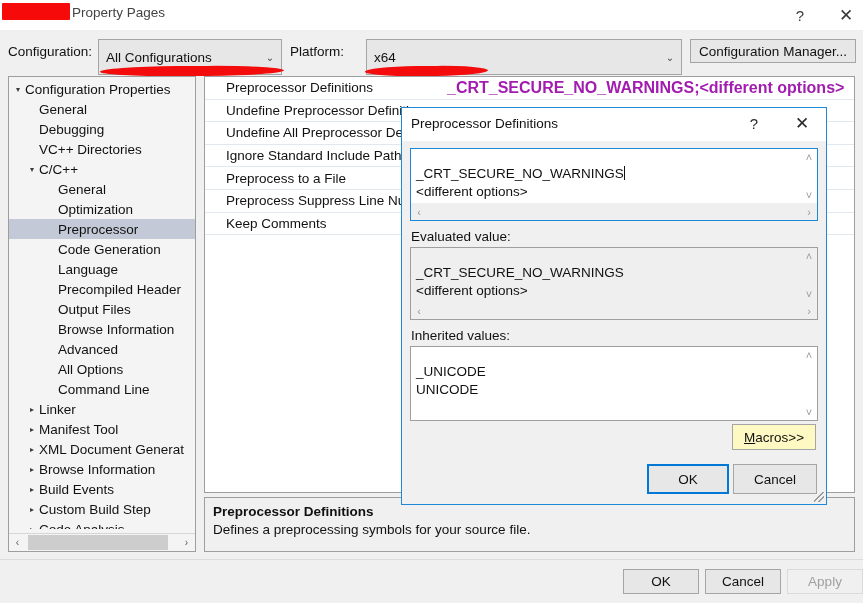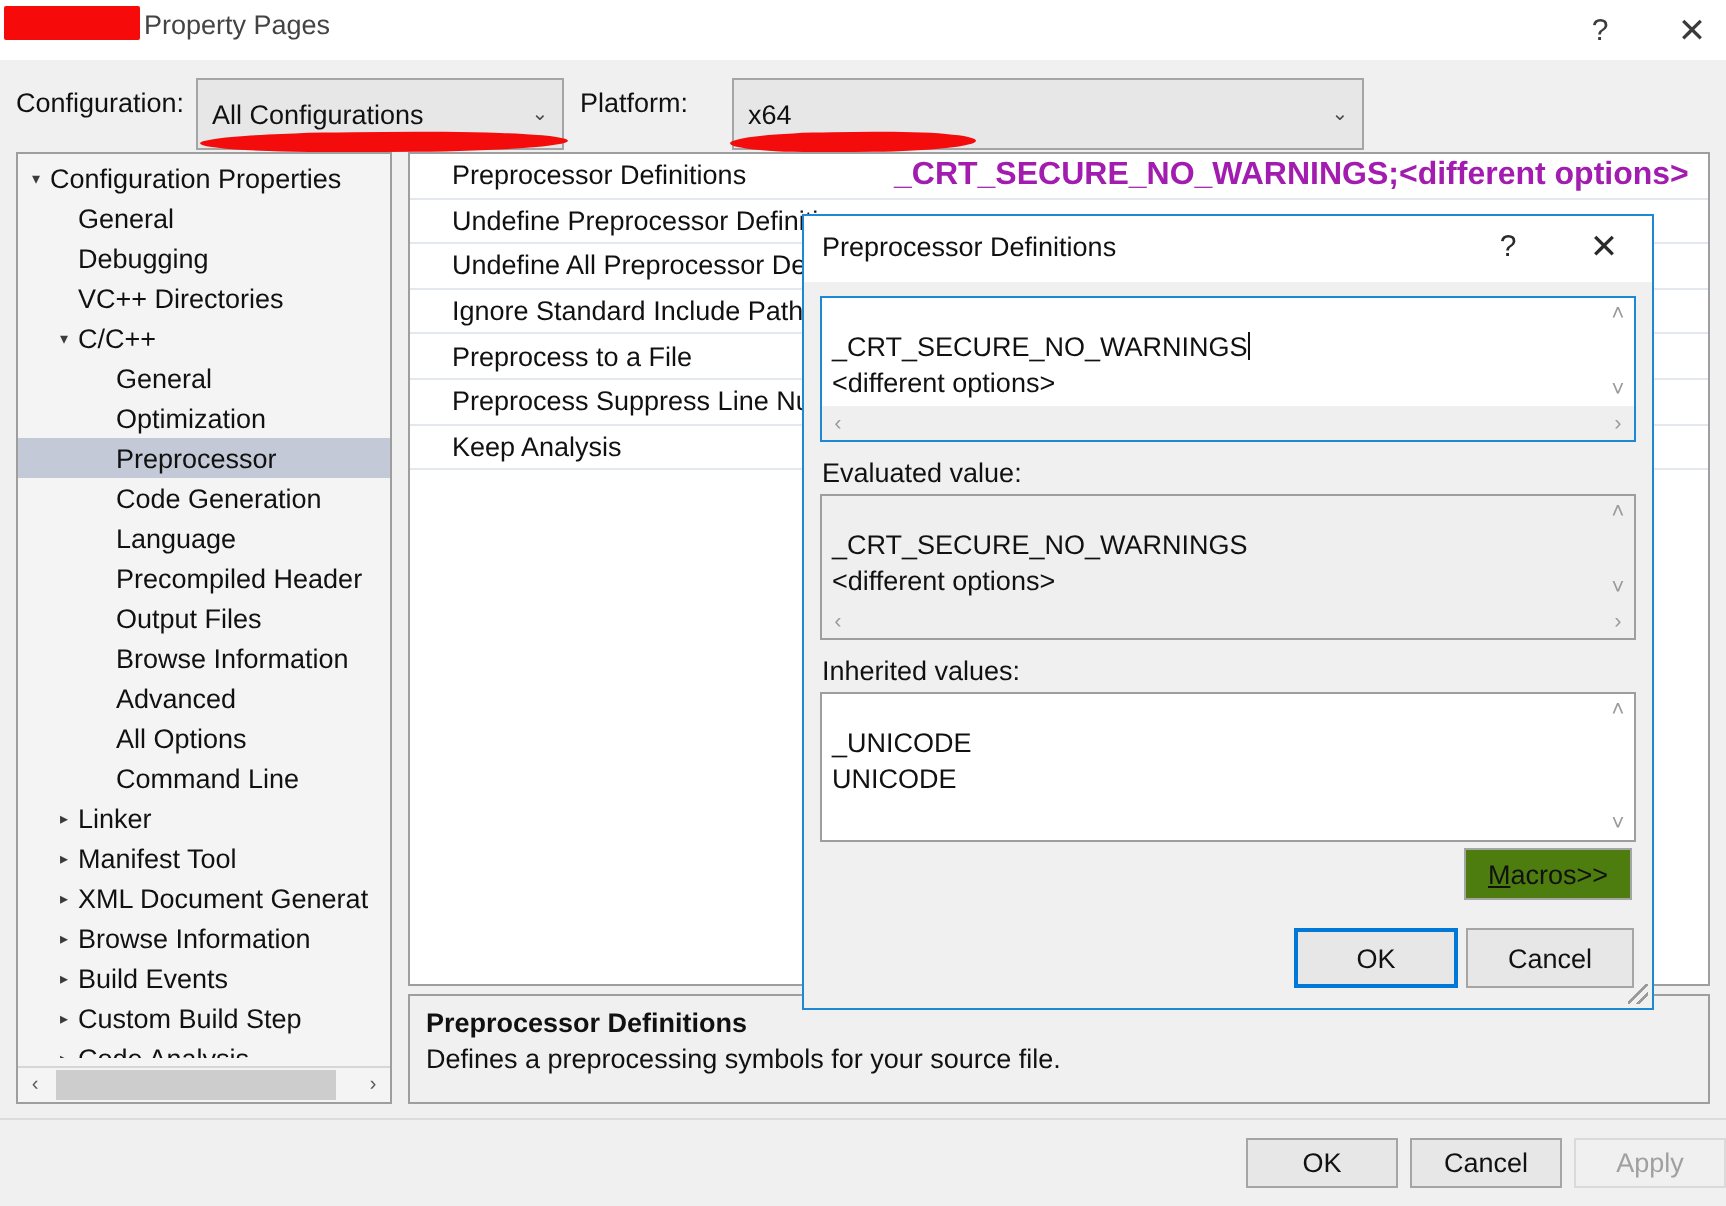--- a/index.html
+++ b/index.html
@@ -492,6 +492,7 @@
       <div class="chev">⌄</div>
     </div>
 
+    <button id="config-manager-btn">Configuration Manager...</button>
   </div>
 
   <div class="red-stroke" id="red-underline-config"></div>

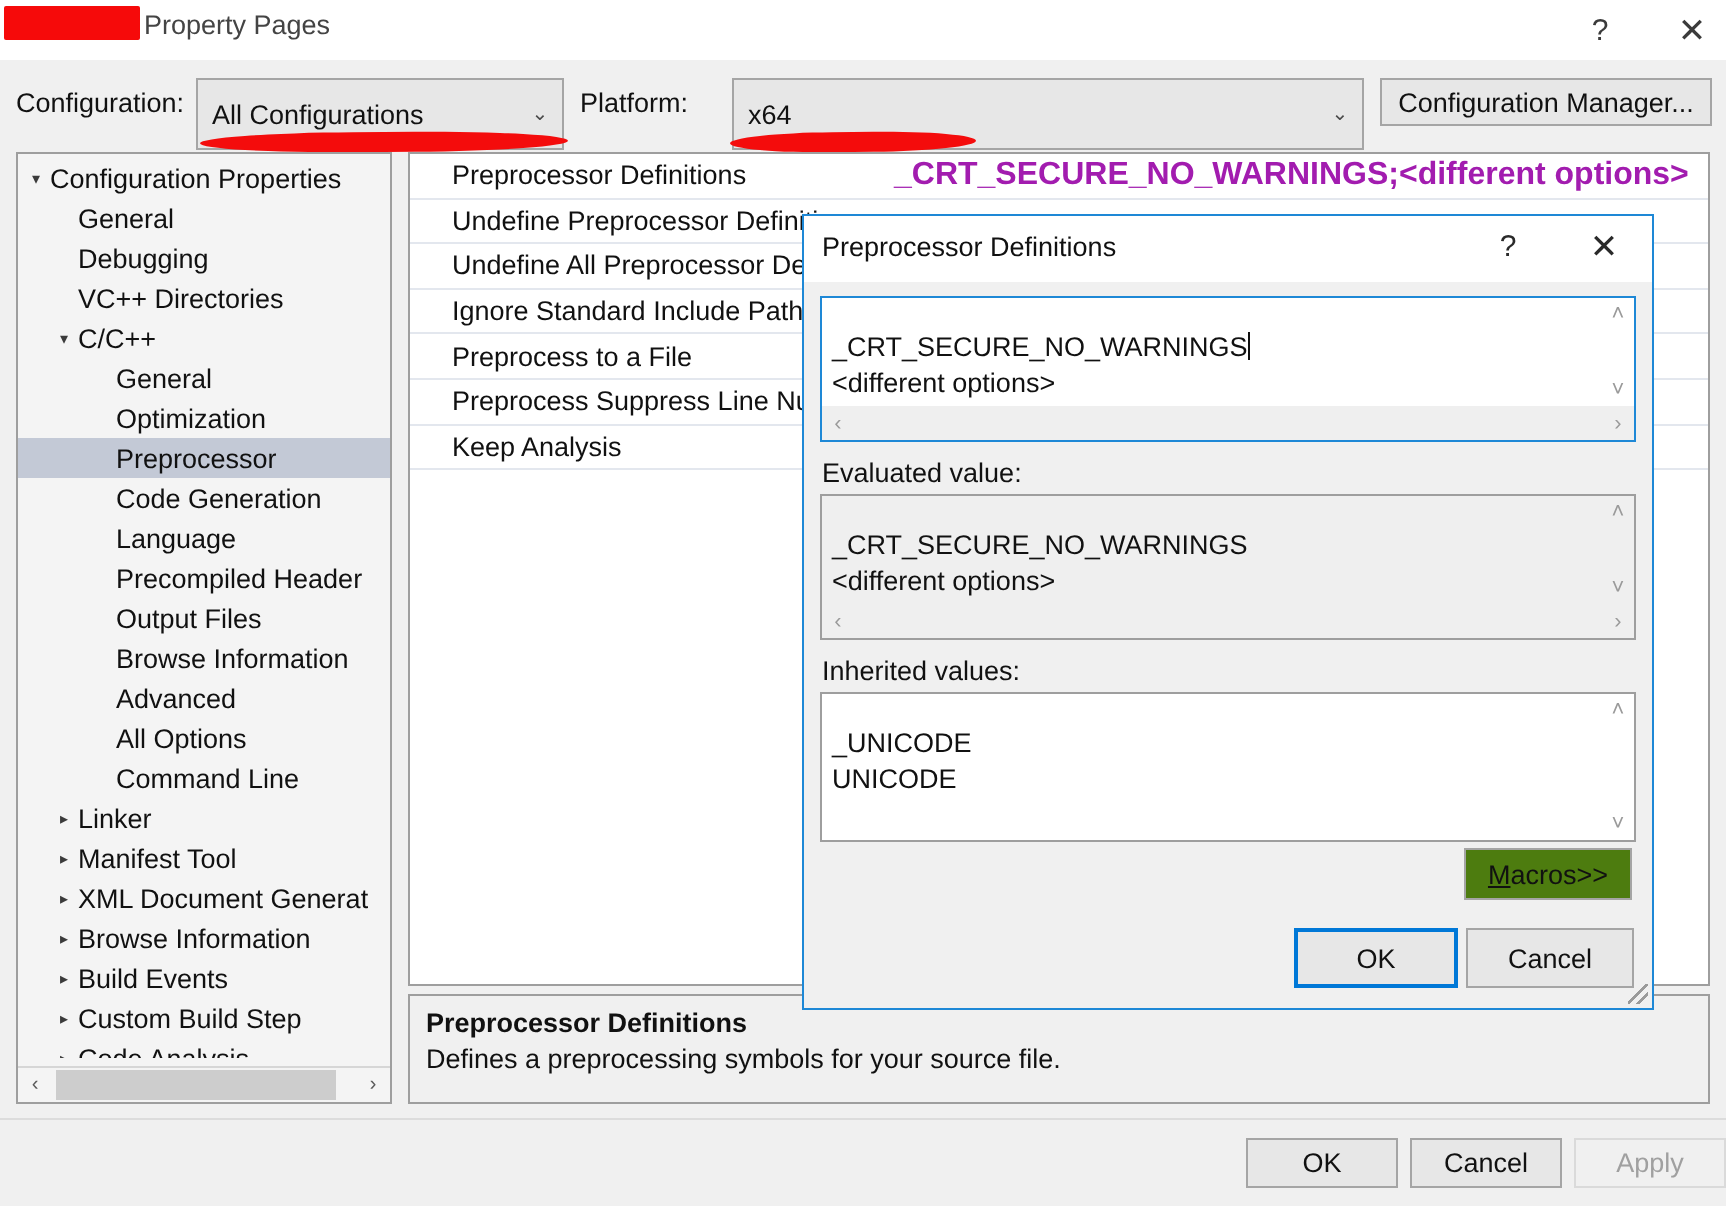--- a/index.html
+++ b/index.html
@@ -627,7 +627,7 @@
         <div class="prop-value"></div>
       </div>
       <div class="prop-row">
-        <div class="prop-name">Keep Analysis</div>
+        <div class="prop-name">Keep Comments</div>
         <div class="prop-value"></div>
       </div>
     </div>

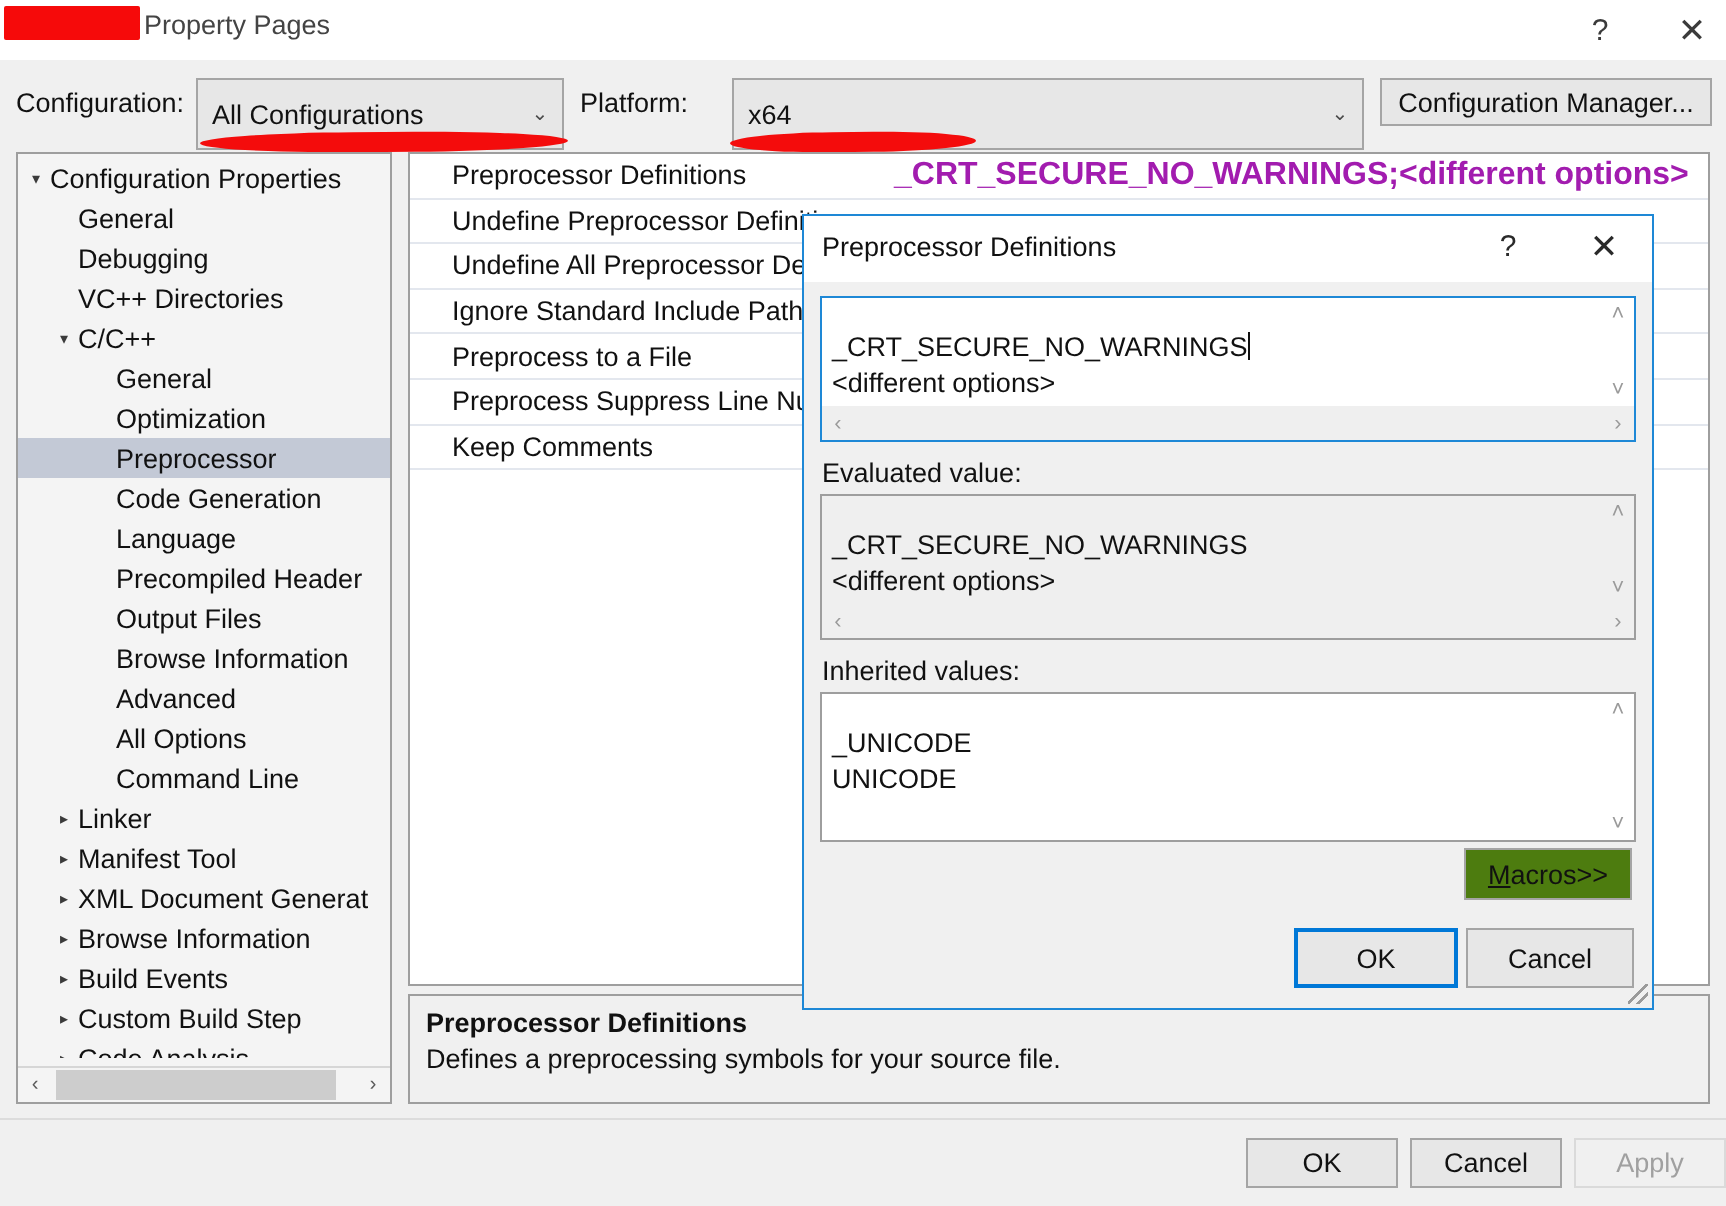--- a/index.html
+++ b/index.html
@@ -421,7 +421,7 @@
     position: absolute;
     left: 330px; top: 316px;
     width: 84px; height: 26px;
-    background: #4d7c0f;
+    background: #fef9c3;
     border: 1px solid #a5a5a5;
     box-sizing: border-box;
     font-family: "Liberation Sans", sans-serif;

